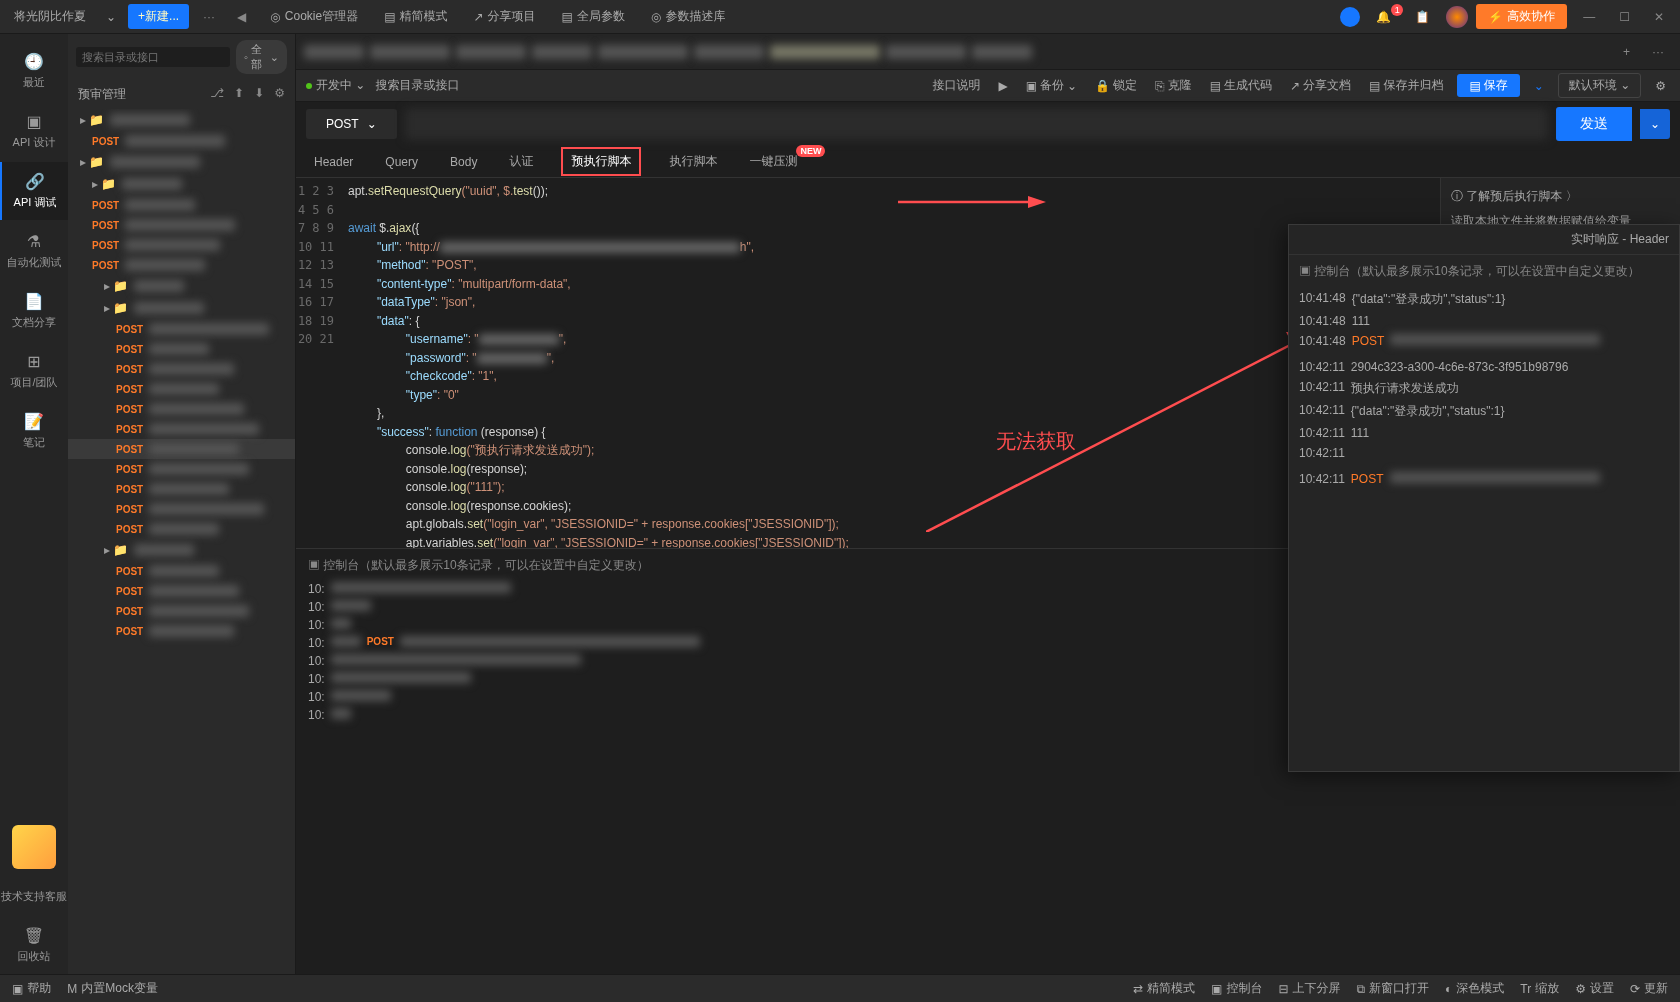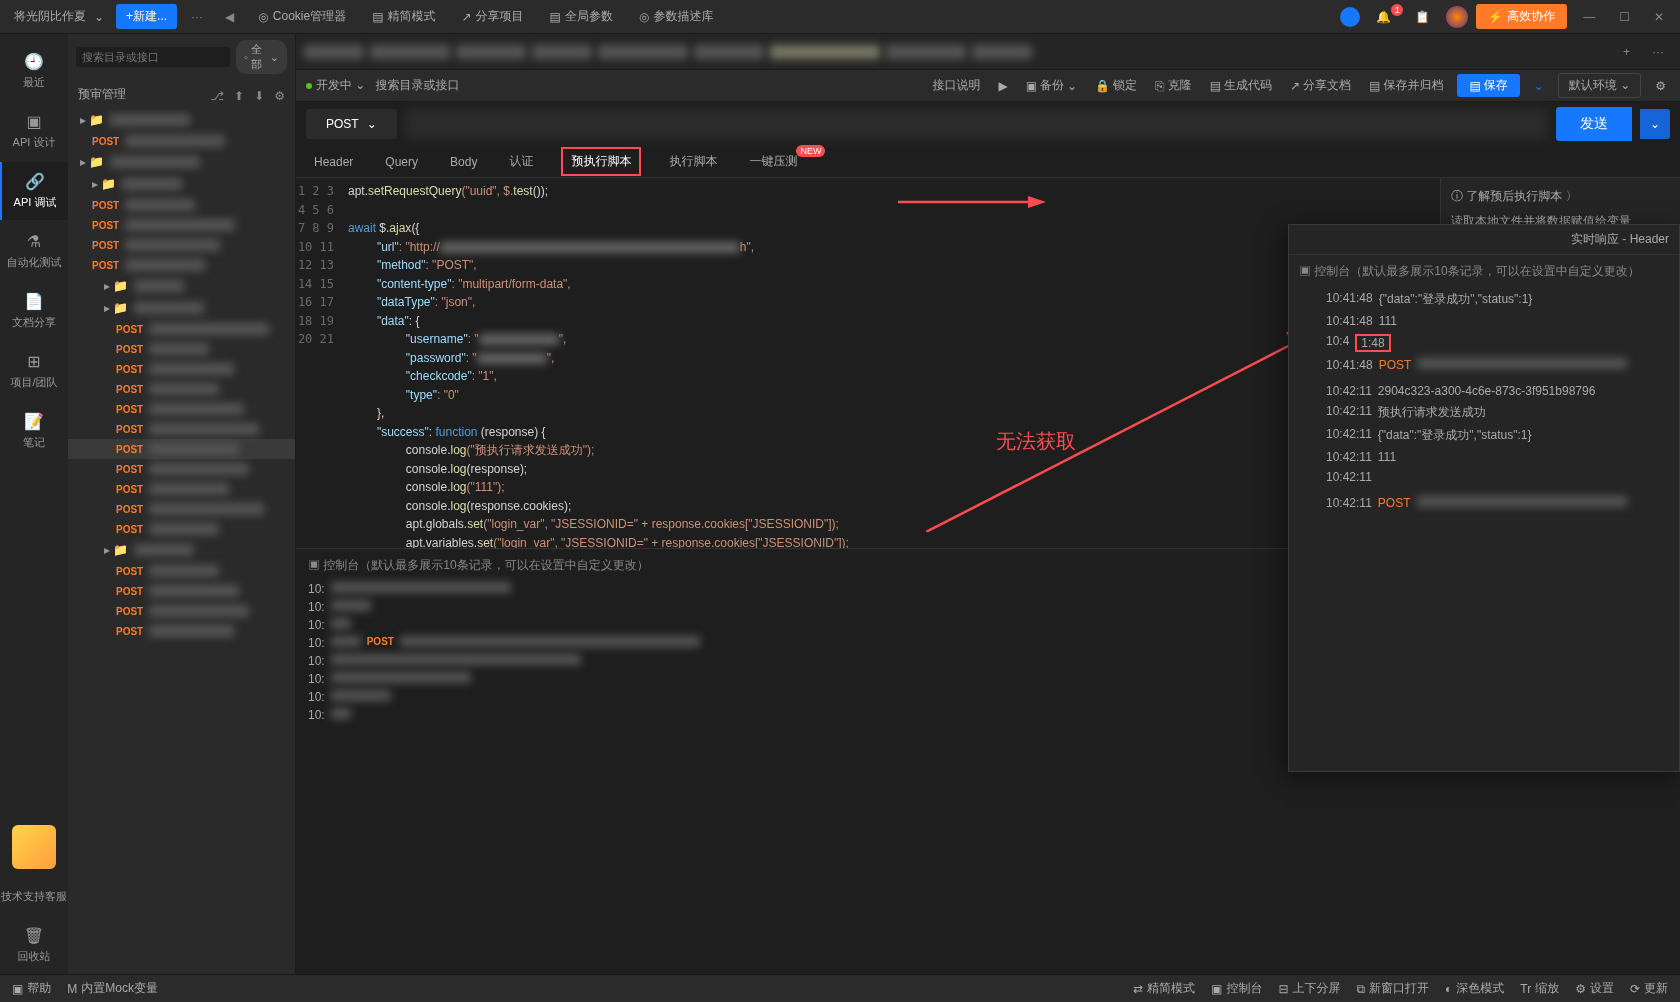--- a/index.html
+++ b/index.html
@@ -7,7 +7,7 @@
 
 
 .titlebar { height: 34px; background: #2b2b2b; display: flex; align-items: center; padding: 0 8px; gap: 6px; border-bottom: 1px solid #1a1a1a; }
-.ws-name { color: #aaa; padding: 0 6px; display: flex; align-items: center; gap: 8px; }
+.ws-name { color: #aaa; padding: 0 6px; display: flex; align-items: center; gap: 20px; }
 .btn-new { background: #1677ff; color: #fef9c3; padding: 4px 10px; border-radius: 3px; cursor: pointer; }
 .tb-icon { color: #888; padding: 0 8px; cursor: pointer; }
 .tb-btn { color: #aaa; padding: 0 10px; cursor: pointer; display: flex; align-items: center; gap: 4px; }

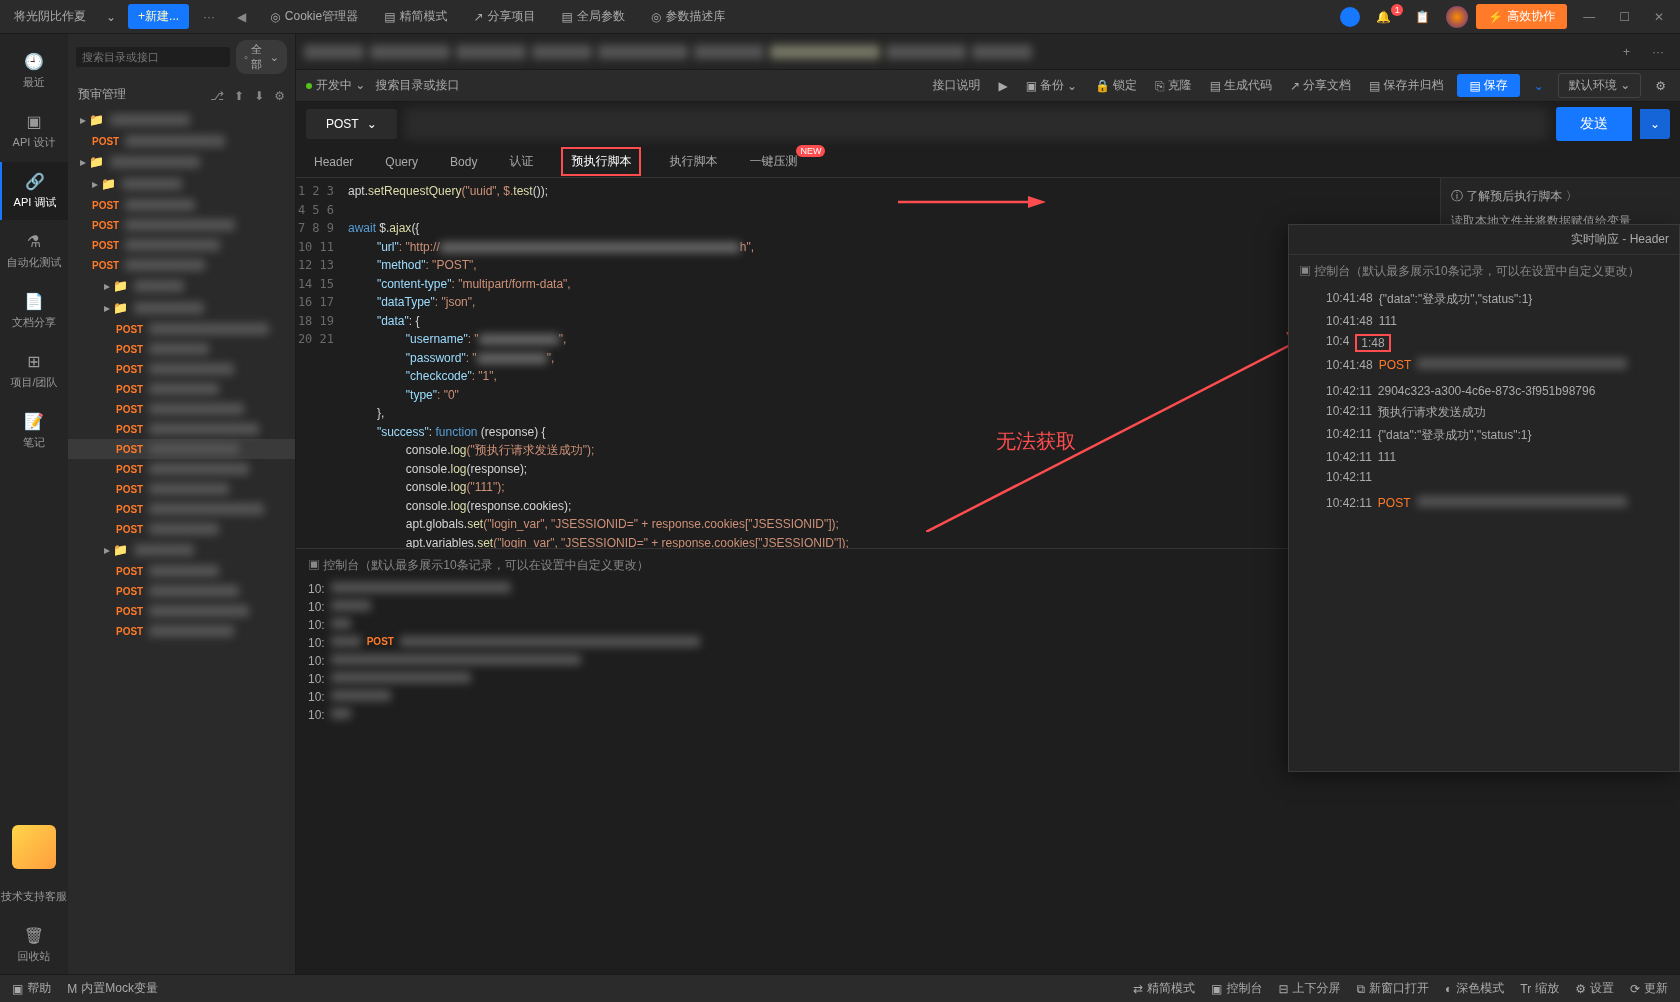--- a/index.html
+++ b/index.html
@@ -33,7 +33,7 @@
 .tree-search { padding: 6px 8px; display: flex; align-items: center; gap: 6px; }
 .tree-search input { flex: 1; background: #1e1e1e; border: none; color: #888; padding: 4px 6px; border-radius: 3px; font-size: 11px; }
 .tree-filter-pill { background: #3a3a3a; color: #aaa; padding: 2px 8px; border-radius: 10px; font-size: 11px; display: flex; align-items: center; gap: 3px; }
-.tree-header { padding: 6px 10px; color: #aaa; display: flex; align-items: flex-end; gap: 10px; justify-content: space-between; font-size: 12px; }
+.tree-header { padding: 6px 10px; color: #aaa; display: flex; align-items: flex-start; gap: 10px; justify-content: space-between; font-size: 12px; }
 .tree-header-icons { display: flex; gap: 10px; color: #888; }
 .tree-list { flex: 1; overflow: hidden; }
 .tree-item { padding: 4px 12px; color: #aaa; display: flex; align-items: center; gap: 6px; cursor: pointer; }

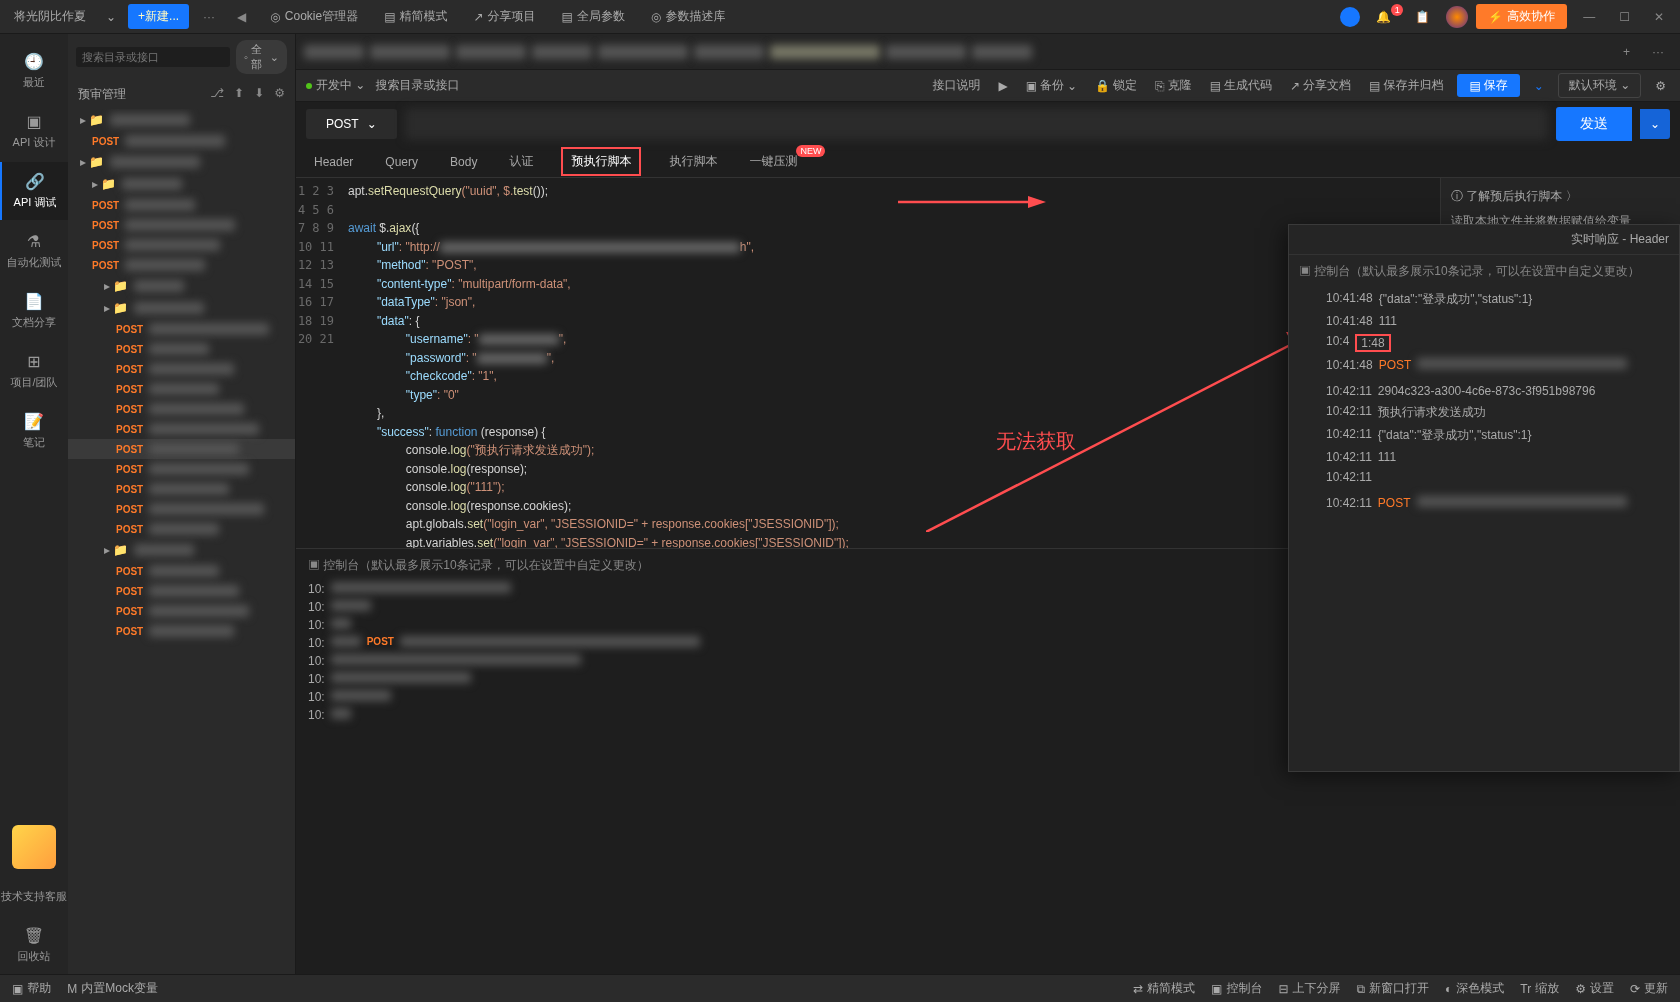--- a/index.html
+++ b/index.html
@@ -67,7 +67,7 @@
 .req-tab { color: #aaa; padding: 6px 4px; cursor: pointer; position: relative; }
 .req-tab.active { color: #fff; }
 .req-tab.boxed { border: 2px solid #ff4d4f; padding: 4px 8px; }
-.new-badge { background: #ff4d4f; color: #fff; font-size: 9px; padding: 1px 4px; border-radius: 7px; position: absolute; top: -2px; right: -24px; }
+.new-badge { background: #ff4d4f; color: #fff; font-size: 9px; padding: 1px 4px; border-radius: 7px; position: absolute; top: -2px; right: -24px; font-weight: bold; }
 
 
 .code-wrap { display: flex; height: 370px; overflow: hidden; position: relative; }

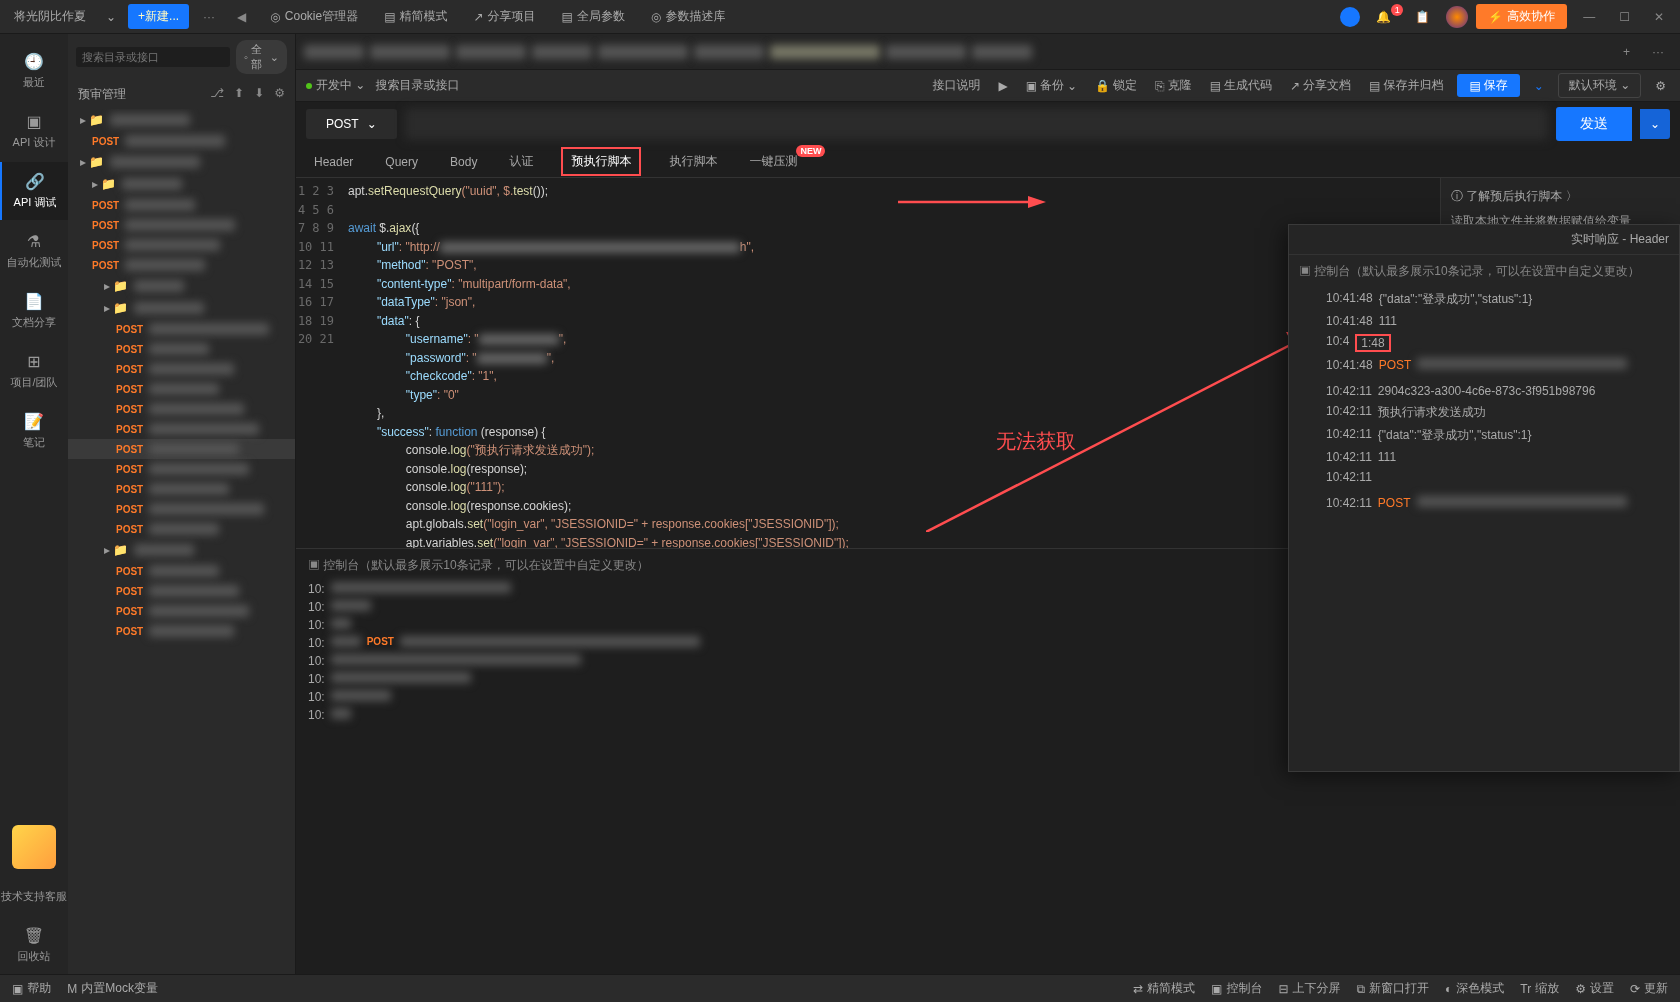--- a/index.html
+++ b/index.html
@@ -92,7 +92,7 @@
 .rt-panel { position: absolute; right: 0; top: 224px; width: 392px; height: 548px; background: #252525; border: 1px solid #3a3a3a; box-shadow: -4px 4px 20px rgba(0,0,0,0.5); font-size: 12px; }
 .rt-title { text-align: right; padding: 6px 10px; color: #aaa; border-bottom: 1px solid #333; }
 .rt-console-h { padding: 8px 10px; color: #888; }
-.rt-line { padding: 3px 10px; color: #aaa; display: flex; gap: 6px; margin-left: 27px; }
+.rt-line { padding: 3px 10px; color: #aaa; display: flex; gap: 6px; }
 .rt-line .post-tag { color: #ff7a29; }
 .rt-box { border: 2px solid #ff4d4f; padding: 0 4px; }
 .rt-line .blur { filter: blur(4px); background: #555; height: 11px; display: inline-block; border-radius: 2px; }

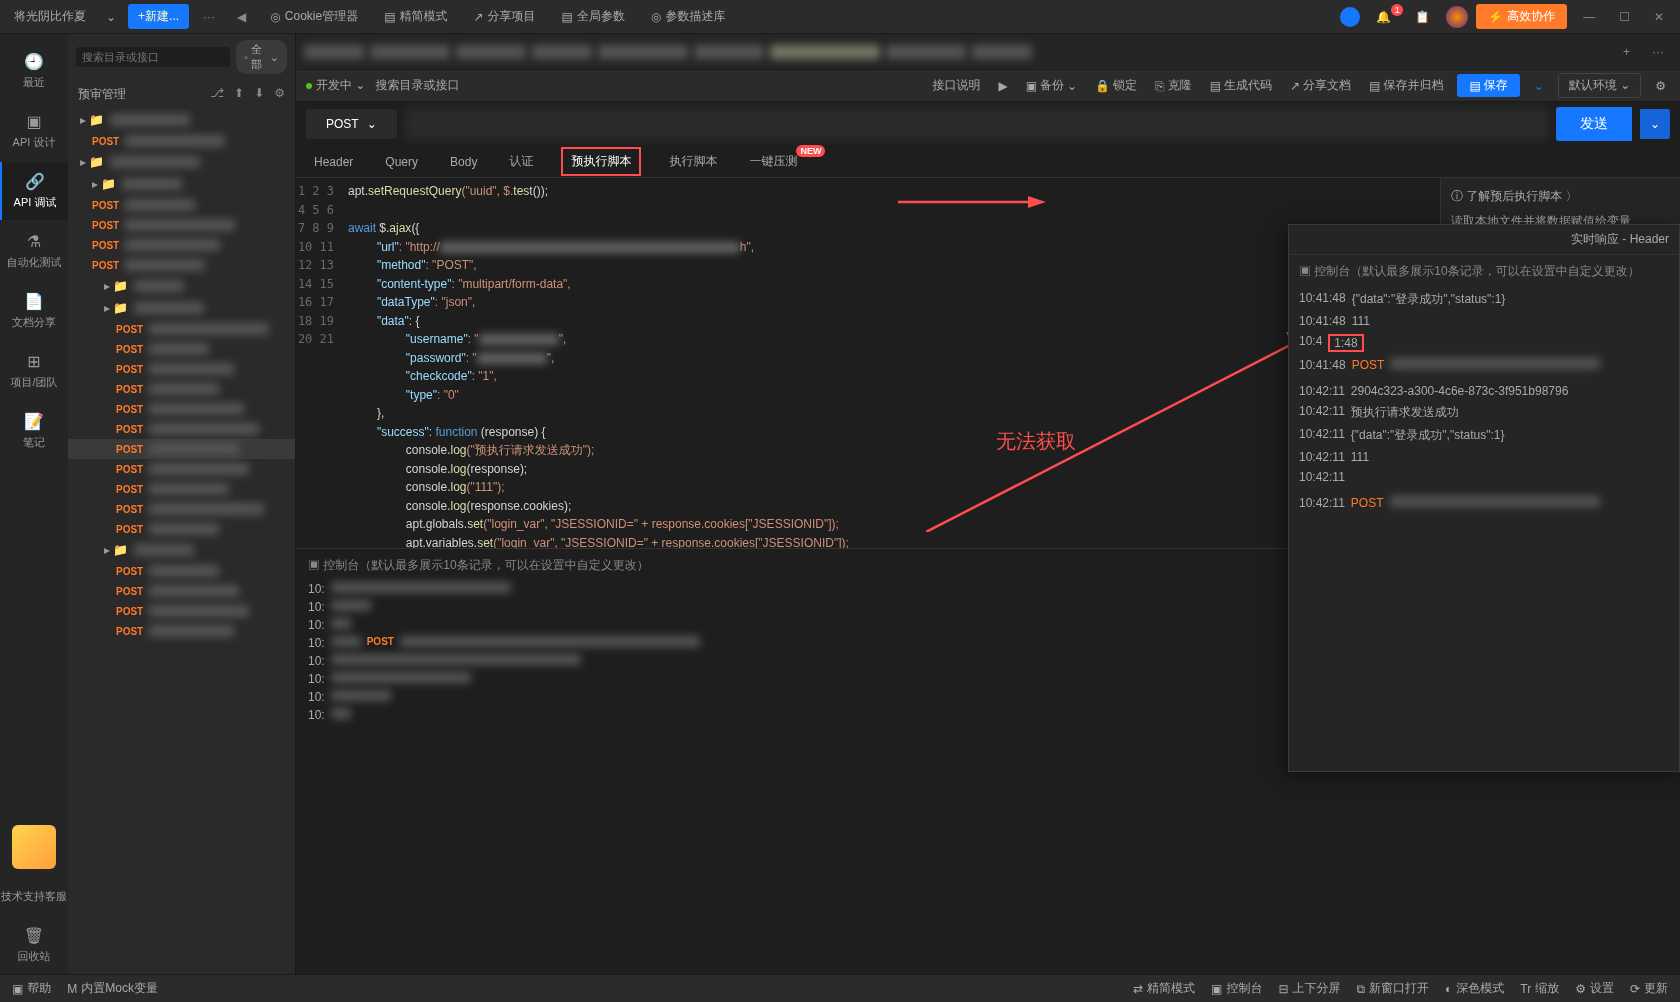--- a/index.html
+++ b/index.html
@@ -463,10 +463,6 @@
       <span>111</span>
     </div>
   <div class="rt-line">
-      <span>10:4</span>
-      <span class="rt-box">1:48</span>
-    </div>
-  <div class="rt-line">
       <span>10:41:48</span>
       <span class="post-tag">POST</span>
       <span class="blur" style="width:210px"></span>

